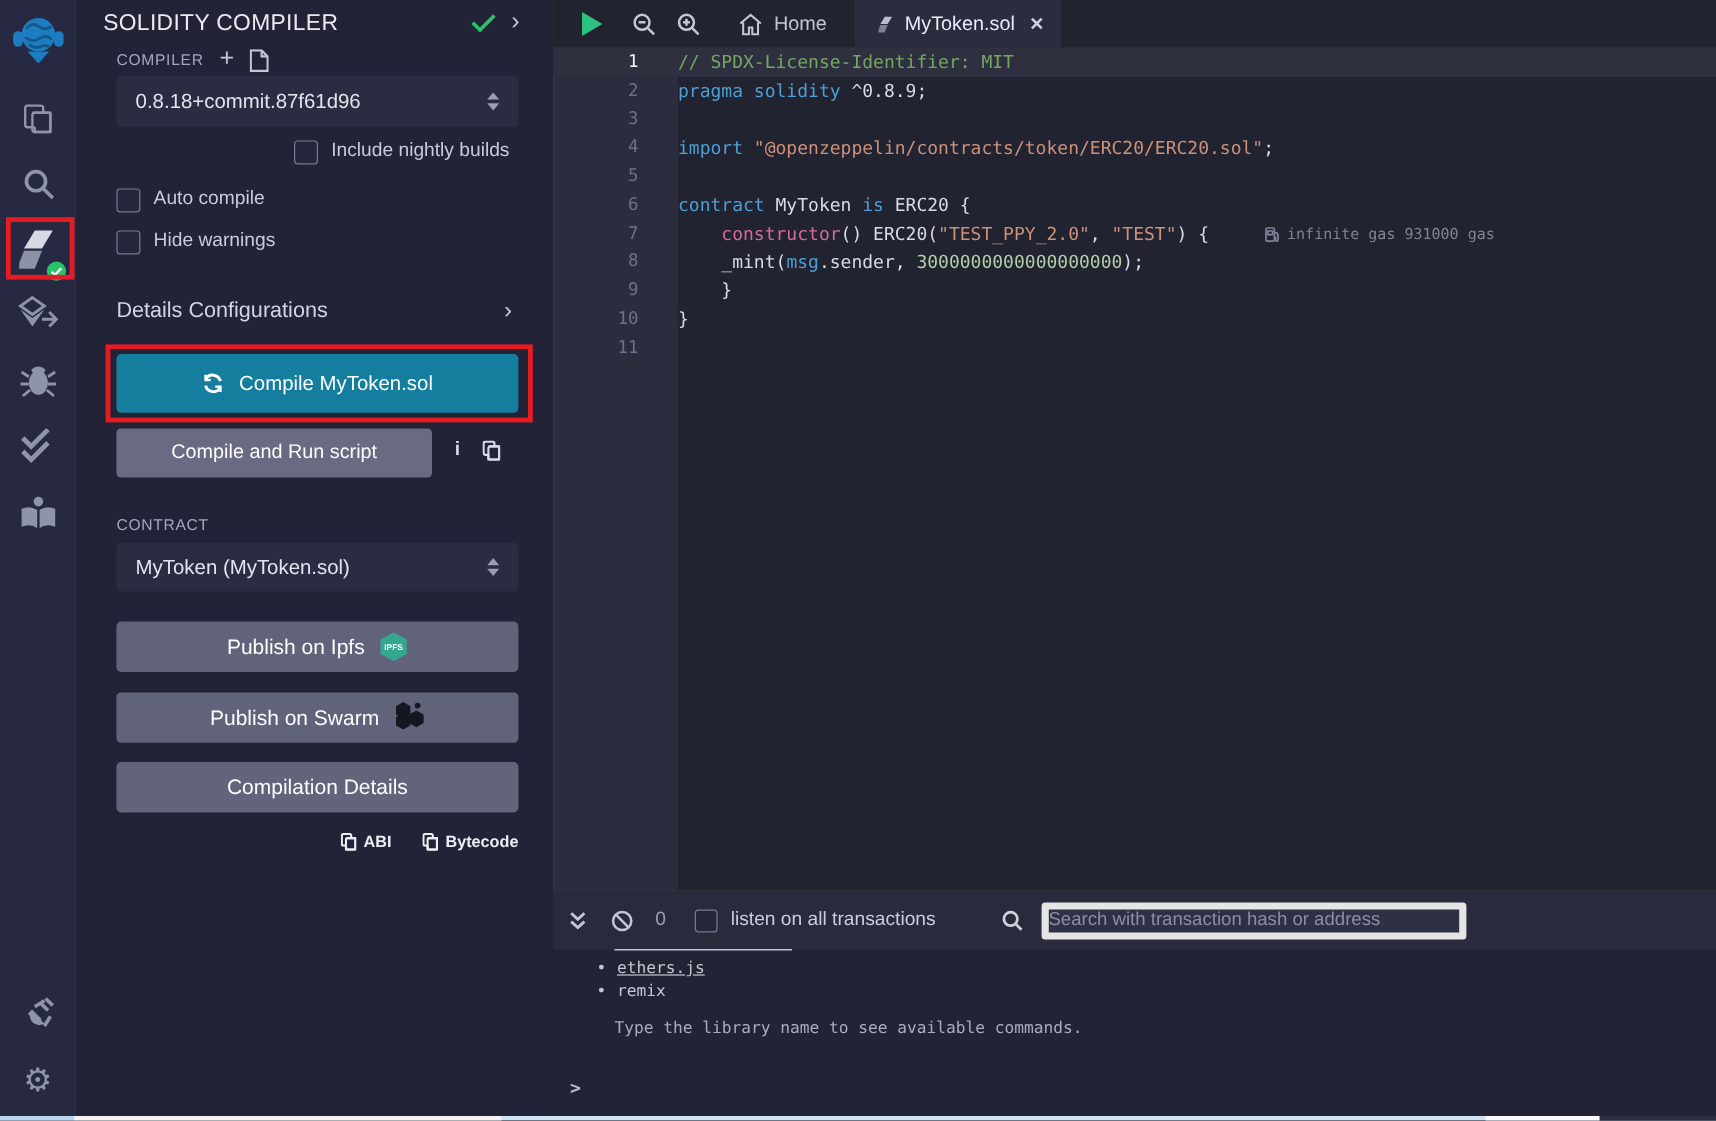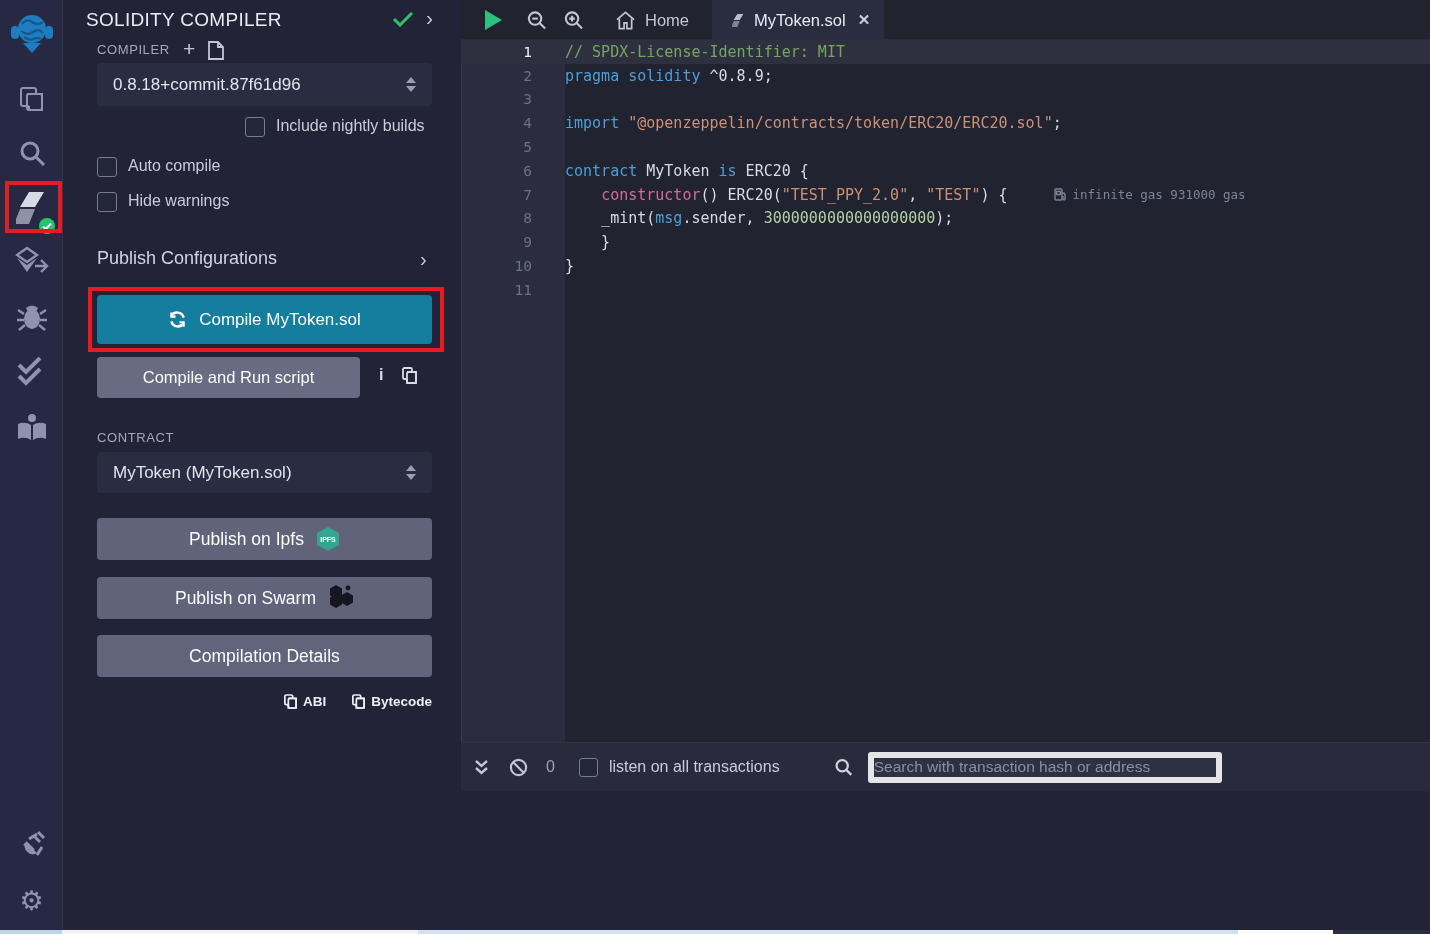--- a/index.html
+++ b/index.html
@@ -86,7 +86,7 @@
   .code-line .code-text { white-space:pre; }
   .tok-comment { color:#74a661; } .tok-kw { color:#4e9fd6; } .tok-str { color:#ce9178; }
   .tok-fn { color:#d56a9f; } .tok-num { color:#b5cea8; } .tok-plain { color:#d8dbe6; }
-  .gas-widget { display:inline-flex; align-items:flex-start; gap:7px; margin-left:46px;
+  .gas-widget { display:inline-flex; align-items:flex-end; gap:7px; margin-left:46px;
     color:#7e8396; font-size:12.5px; font-family:"DejaVu Sans Mono", monospace; }
   
   #terminal { position:absolute; left:0; top:742px; right:0; height:188px; background:#222334; border-top:1px solid #303248; }

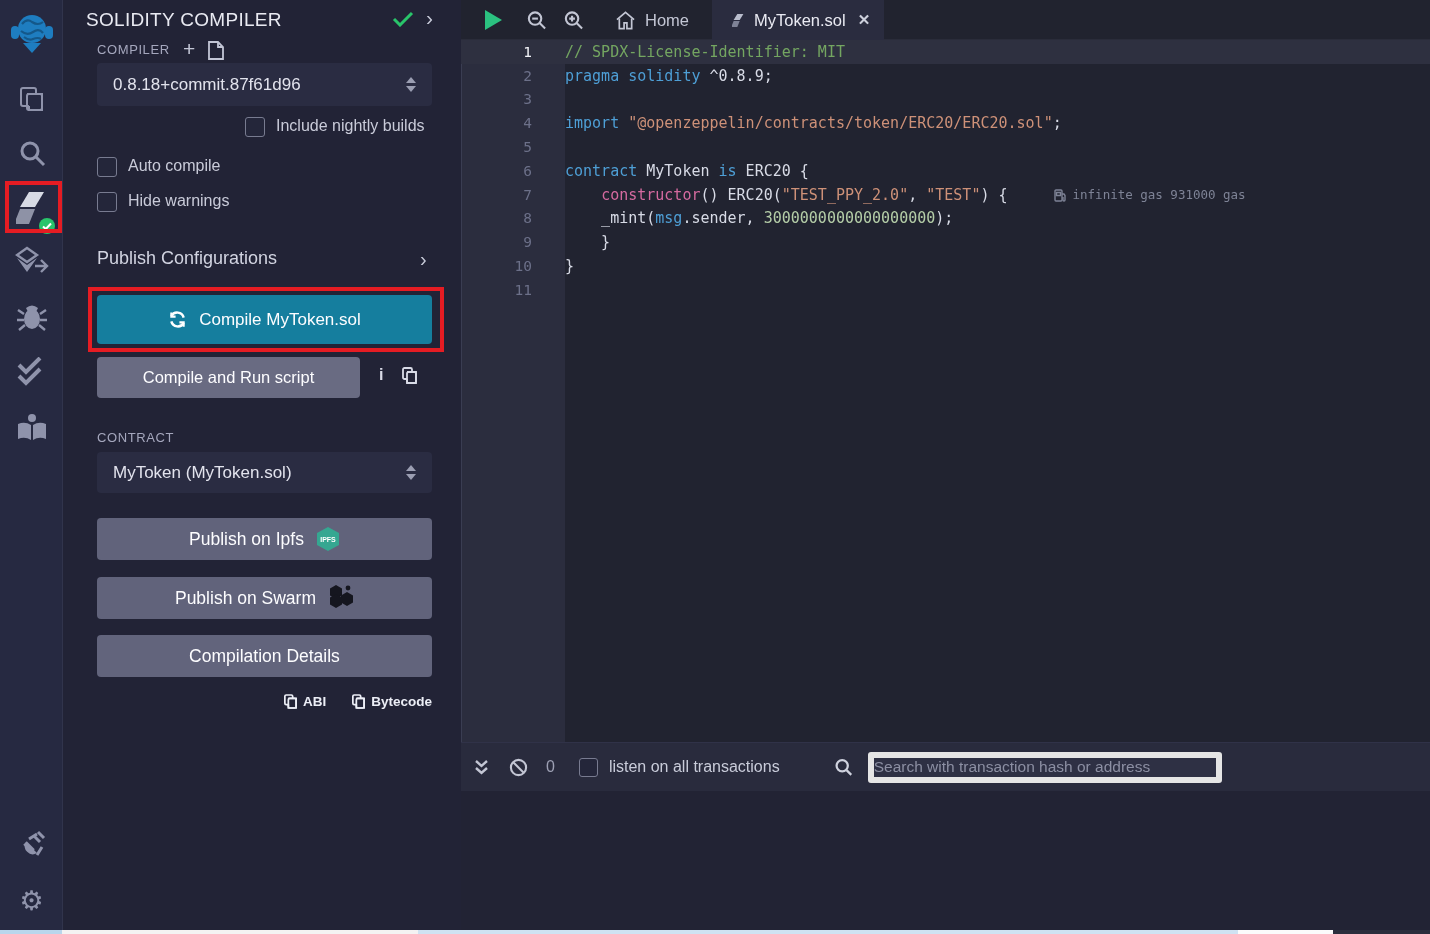--- a/index.html
+++ b/index.html
@@ -234,7 +234,7 @@
       <span>Hide warnings</span>
     </div>
 
-    <div class="sp-adv">Publish Configurations</div>
+    <div class="sp-adv">Details Configurations</div>
     <span class="sp-adv-chev">›</span>
 
     <button class="btn" id="btn-compile">

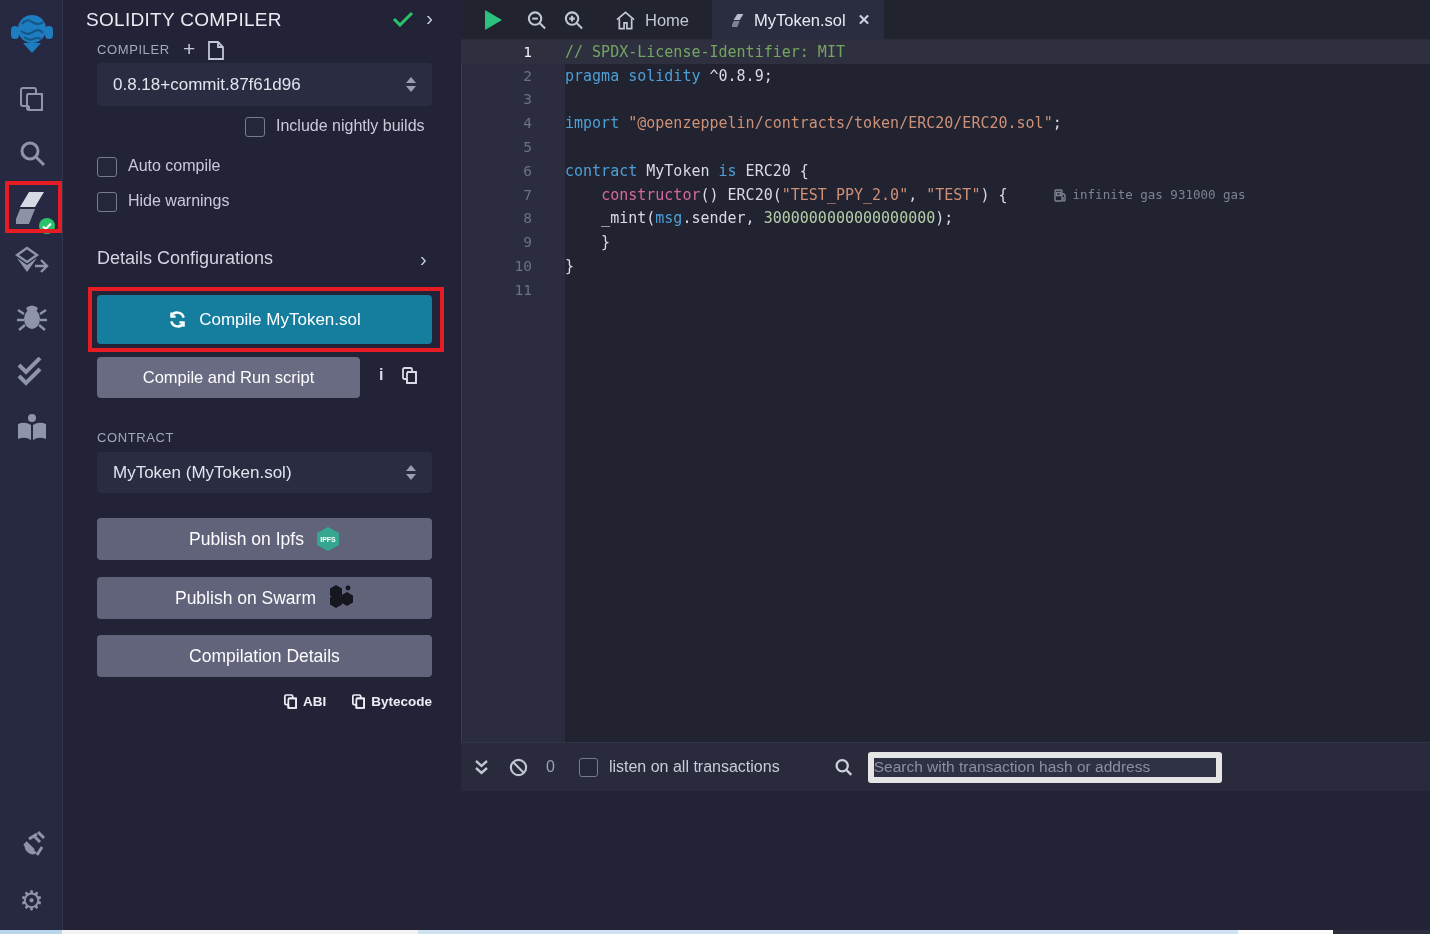--- a/index.html
+++ b/index.html
@@ -436,6 +436,19 @@
         </span>
         <input id="term-search-input" type="text" placeholder="Search with transaction hash or address" style="">
       </div>
+      <div id="term-content">
+        <div class="term-divider"></div>
+        <ul class="lib-list">
+            <li>
+              <span class="lib-link">ethers.js</span>
+            </li>
+            <li>
+              <span>remix</span>
+            </li>
+          </ul>
+        <div class="term-help">Type the library name to see available commands.</div>
+        <div class="term-prompt">&gt;</div>
+      </div>
     </div>
   </div>
 

